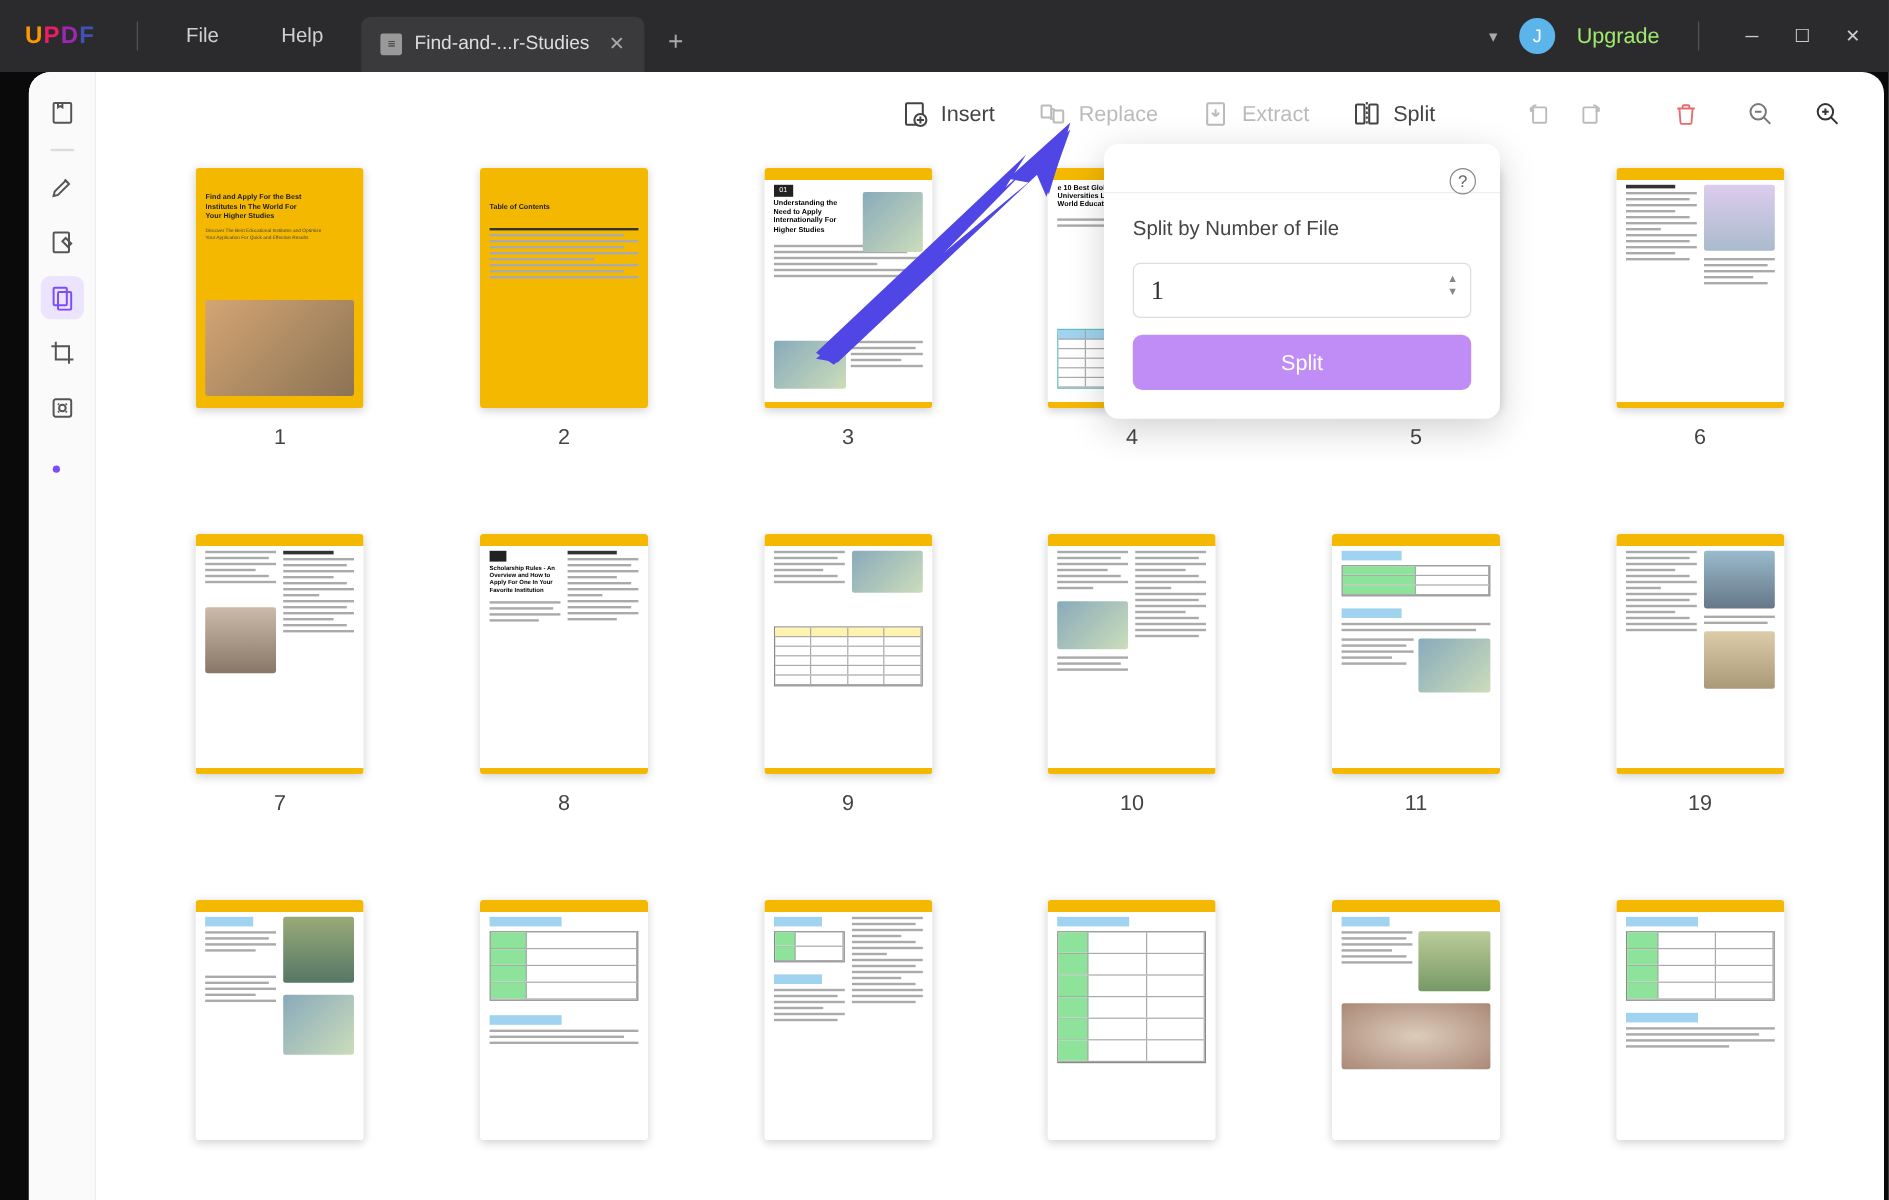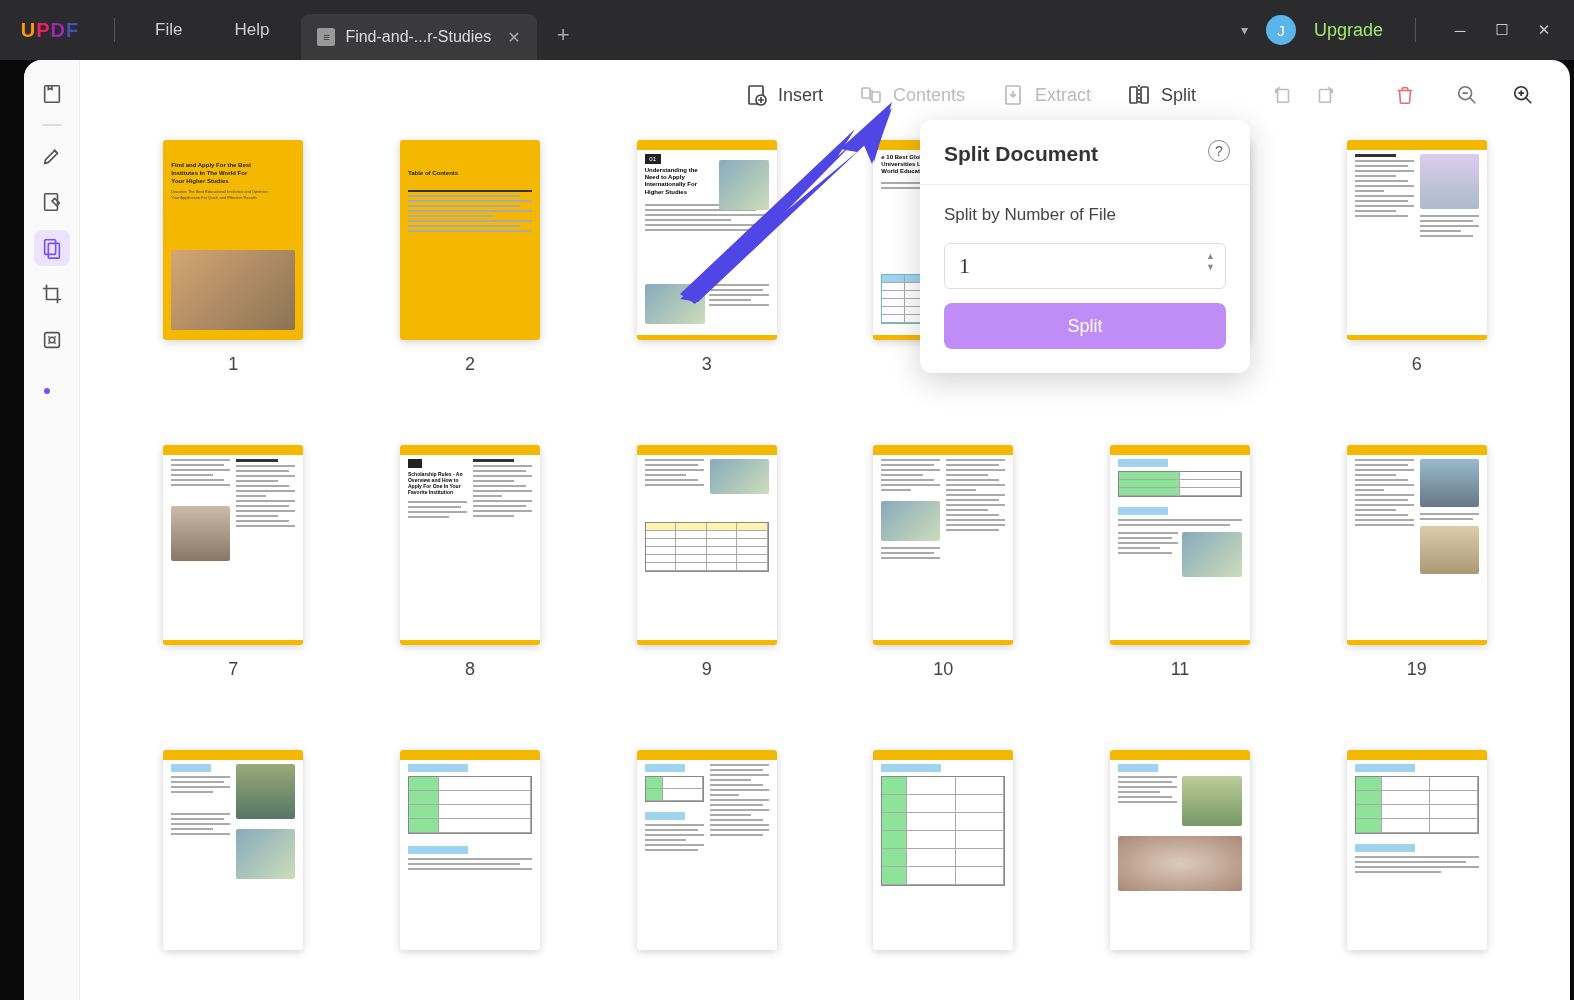--- a/index.html
+++ b/index.html
@@ -175,7 +175,7 @@
             <rect x="13" y="9" width="8" height="10" rx="1"></rect>
             <path d="M11 8h3M13 16h-3"></path>
           </svg>
-        <span>Contents</span>
+        <span>Replace</span>
       </div>
       <div class="tool disabled">
         <svg viewBox="0 0 24 24" width="22" height="22" fill="none" stroke="currentColor" stroke-width="1.7">

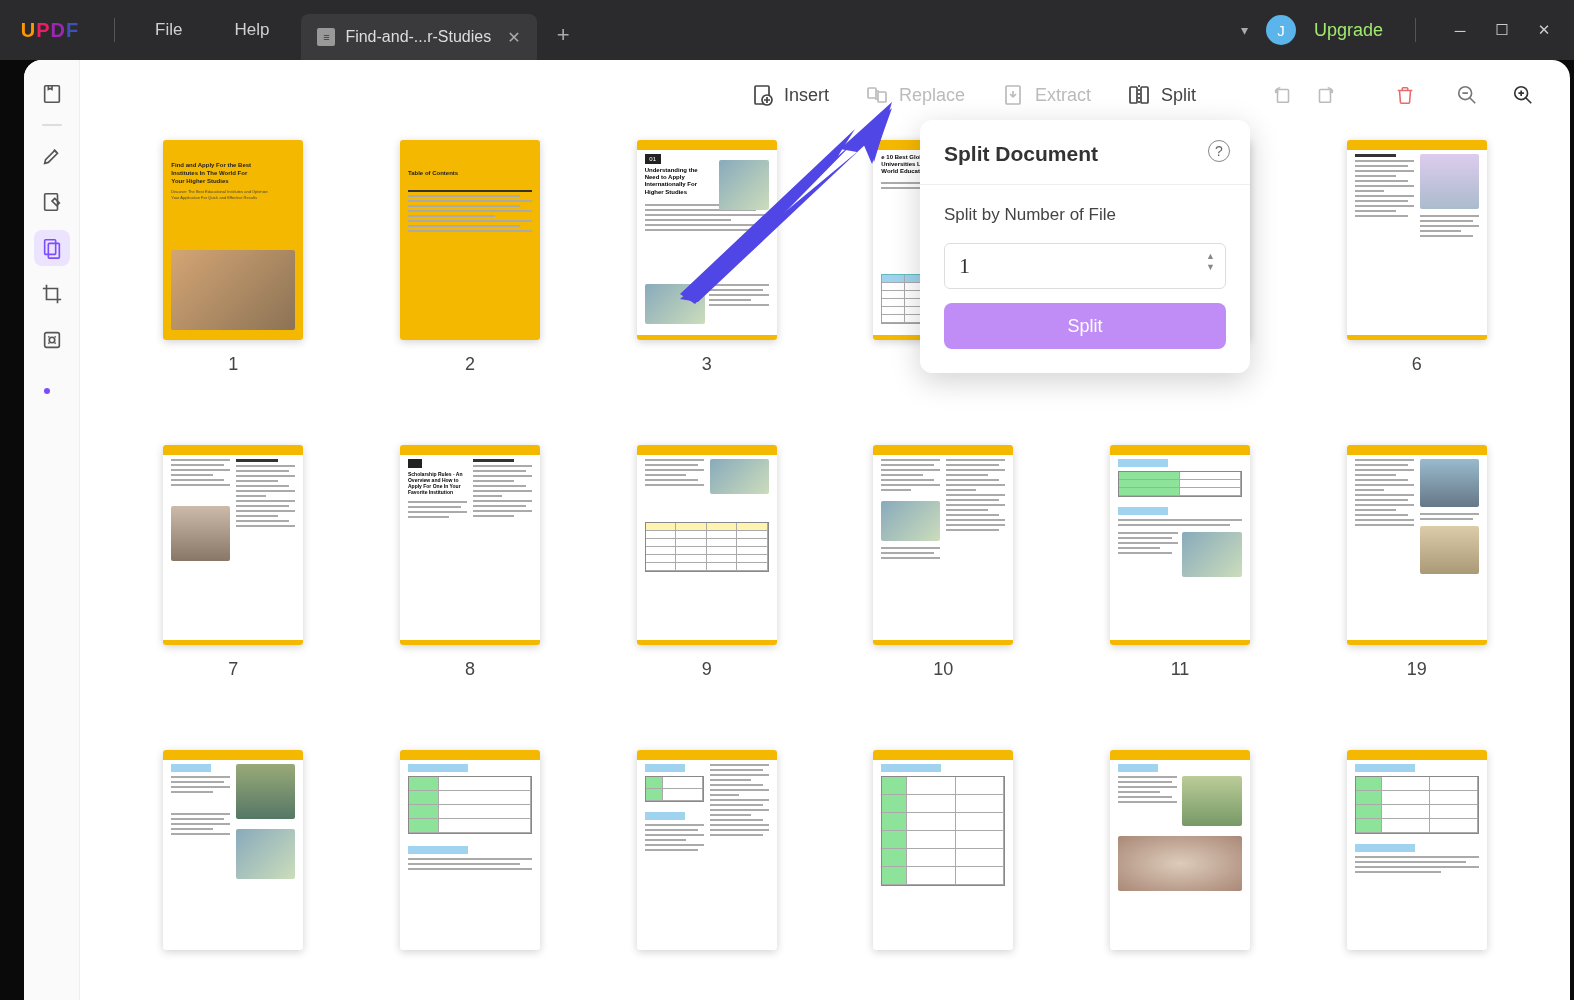--- a/index.html
+++ b/index.html
@@ -886,7 +886,6 @@
 </svg>
 
 <div class="popup">
-  <h2>Split Document</h2>
   <div class="help">?</div>
   <hr>
   <div class="label">Split by Number of File</div>

